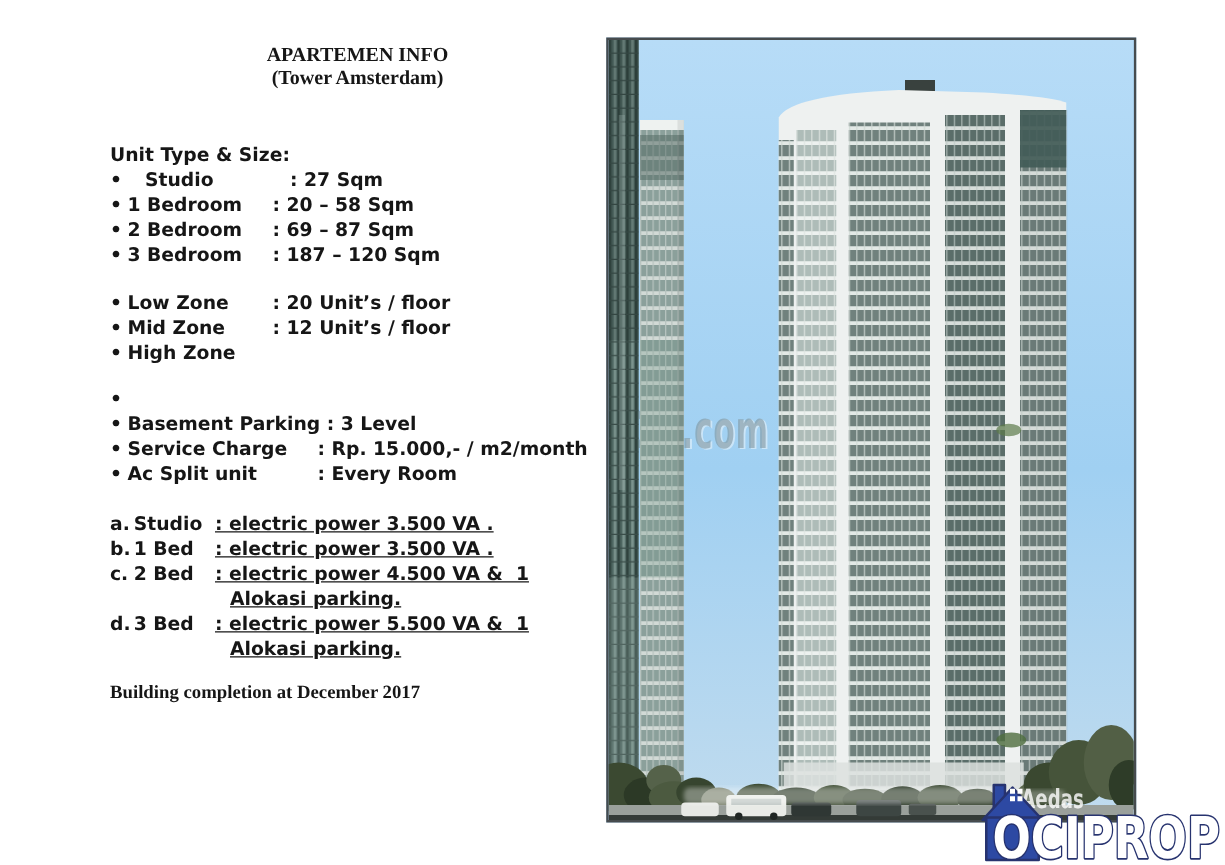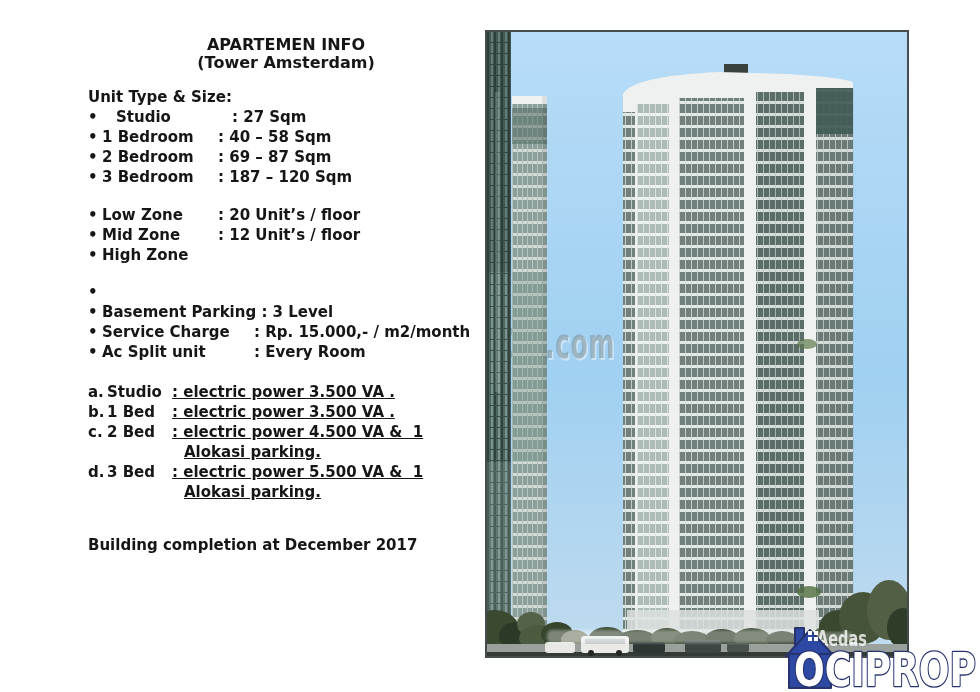--- a/index.html
+++ b/index.html
@@ -9,7 +9,7 @@
   
   .info-panel{position:absolute;left:88px;top:36px;width:396px;font-weight:bold;
               font-size:15px;line-height:20px;}
-  .title-block{text-align:center;font-size:16px;line-height:18px;}
+  .title-block{text-align:center;font-size:16px;line-height:18px;font-family:Liberation Serif, serif;}
   .heading{margin:0;}
   .sec-unit-type{margin-top:15px;}
   .sec-unit-floor{margin-top:18px;}

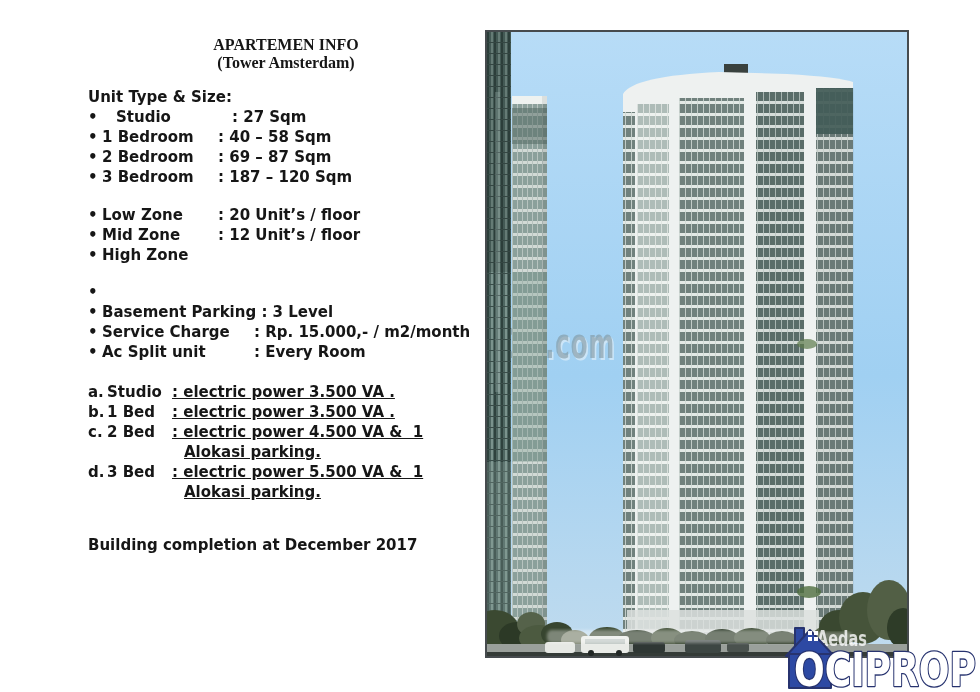--- a/index.html
+++ b/index.html
@@ -11,7 +11,7 @@
               font-size:15px;line-height:20px;}
   .title-block{text-align:center;font-size:16px;line-height:18px;font-family:Liberation Serif, serif;}
   .heading{margin:0;}
-  .sec-unit-type{margin-top:15px;}
+  .sec-unit-type{margin-top:42px;}
   .sec-unit-floor{margin-top:18px;}
   .sec-facilities{margin-top:17px;}
   .sec-electric{margin-top:20px;}

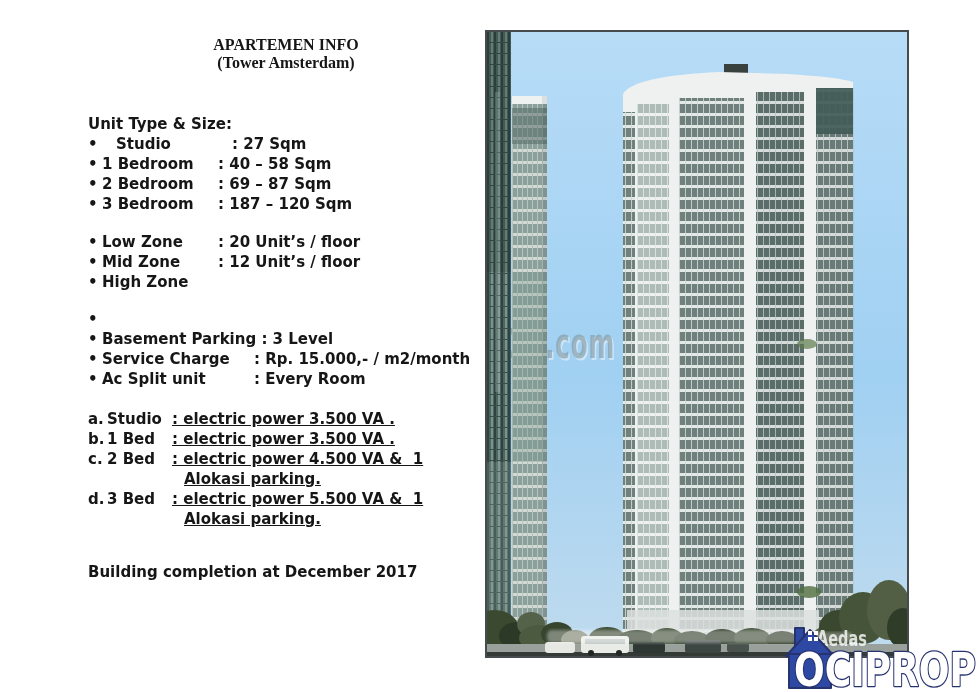--- a/index.html
+++ b/index.html
@@ -59,7 +59,7 @@
       <div class="row">
         <span class="bullet">•</span>
         <span class="ut-label">1 Bedroom</span>
-        <span>: 40 – 58 Sqm</span>
+        <span>: 20 – 58 Sqm</span>
       </div>
       <div class="row">
         <span class="bullet">•</span>

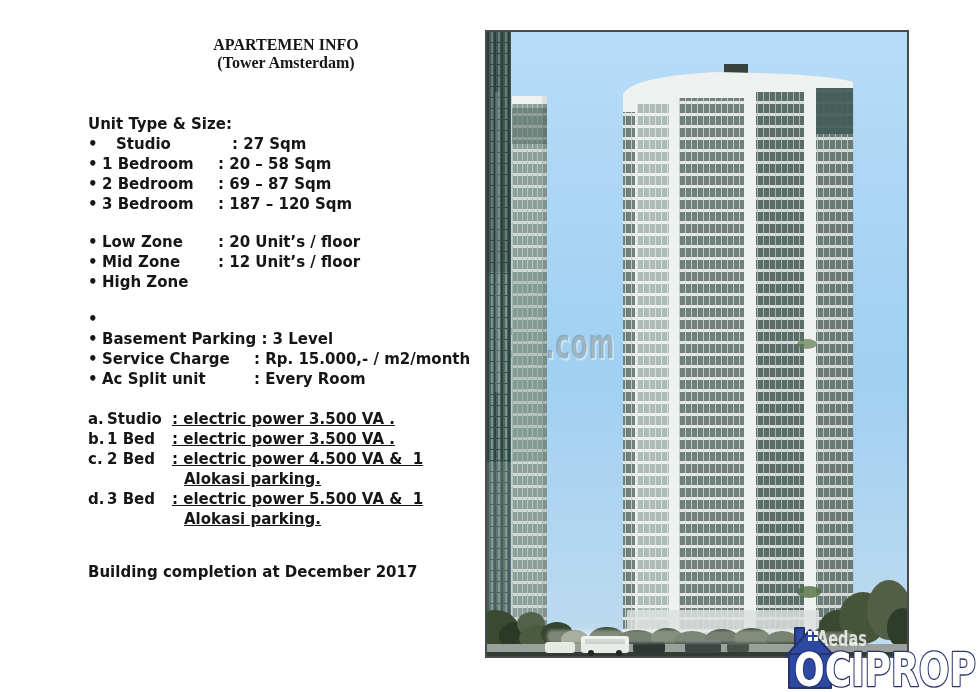--- a/index.html
+++ b/index.html
@@ -15,7 +15,7 @@
   .sec-unit-floor{margin-top:18px;}
   .sec-facilities{margin-top:17px;}
   .sec-electric{margin-top:20px;}
-  .completion{margin-top:33px;}
+  .completion{margin-top:15px;font-family:Liberation Serif, serif;}
   .row{display:flex;align-items:flex-start;}
   .bullet{width:14px;flex:none;}
   .ut-label{min-width:116px;flex:none;}

